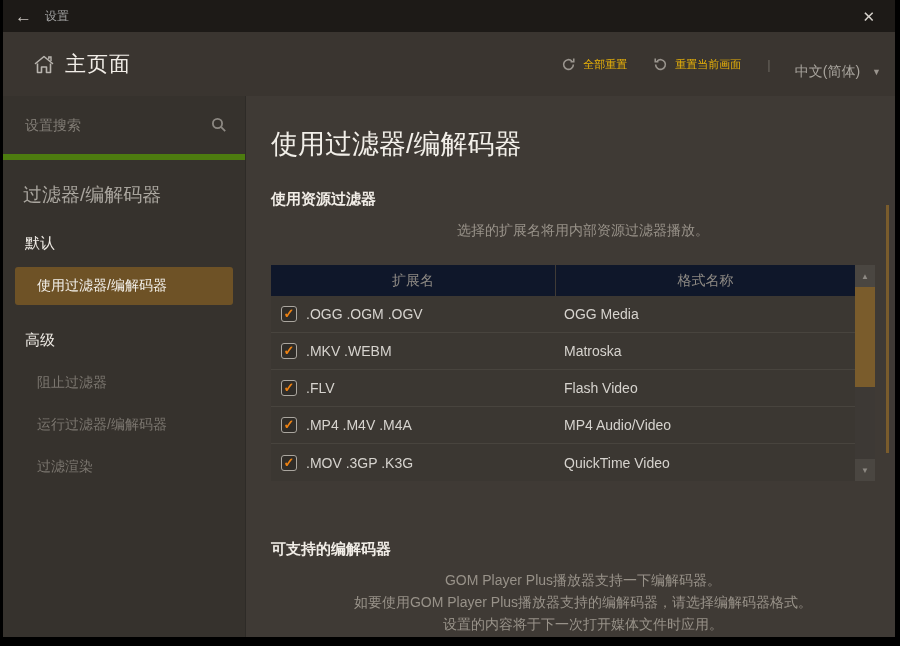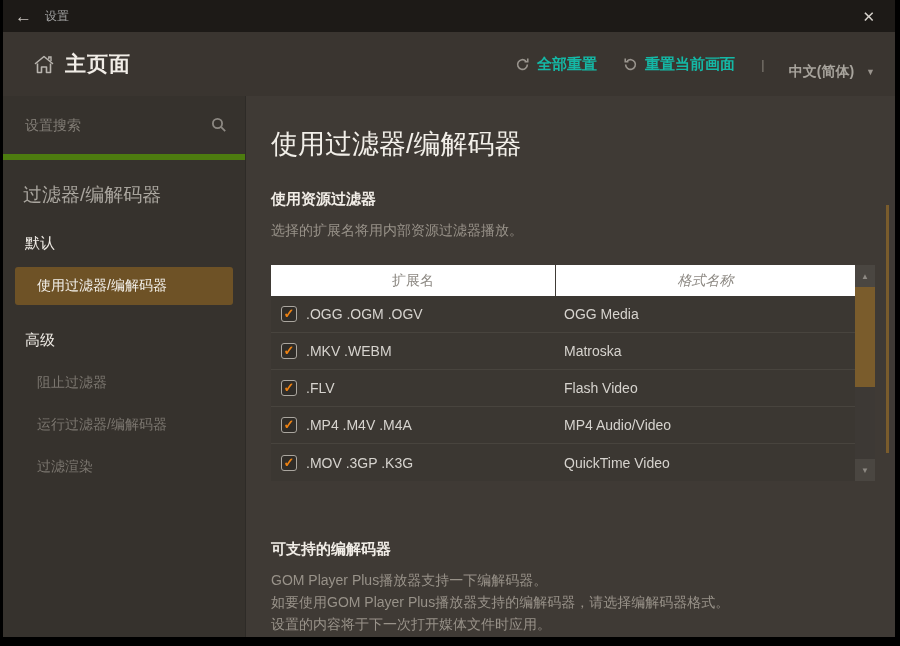--- a/index.html
+++ b/index.html
@@ -17,7 +17,7 @@
 
   
   .header { height:64px; background:#3a3530; display:flex; align-items:center;
-            flex:0 0 auto; padding:0 14px 0 30px;font-weight:bold; }
+            flex:0 0 auto; padding:0 8px 0 30px; }
   .home-wrap { display:flex; align-items:center; gap:10px; flex:1; }
   .home-title { color:#f1ede7; font-size:21px; letter-spacing:1px; }
   .hdr-right { display:flex; align-items:center; gap:10px; }

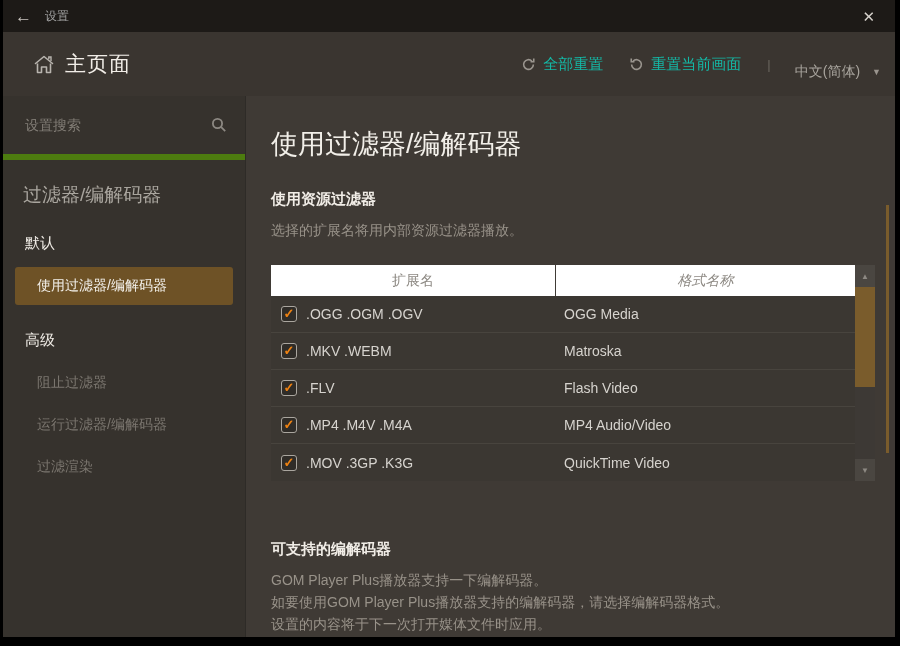--- a/index.html
+++ b/index.html
@@ -21,8 +21,8 @@
   .home-wrap { display:flex; align-items:center; gap:10px; flex:1; }
   .home-title { color:#f1ede7; font-size:21px; letter-spacing:1px; }
   .hdr-right { display:flex; align-items:center; gap:10px; }
-  .hdr-btn { display:flex; align-items:center; gap:7px; color:#14b8a6;
-             font-size:15px; padding:4px 8px; }
+  .hdr-btn { display:flex; align-items:center; gap:7px; color:#eab308;
+             font-size:11px; padding:4px 8px; }
   .hdr-sep { color:#6b665f; font-size:13px; margin:0 8px; }
   .lang-btn { display:flex; align-items:center; gap:12px; color:#a8a49d;
               font-size:14px; padding:4px 6px;margin-top:16px; }

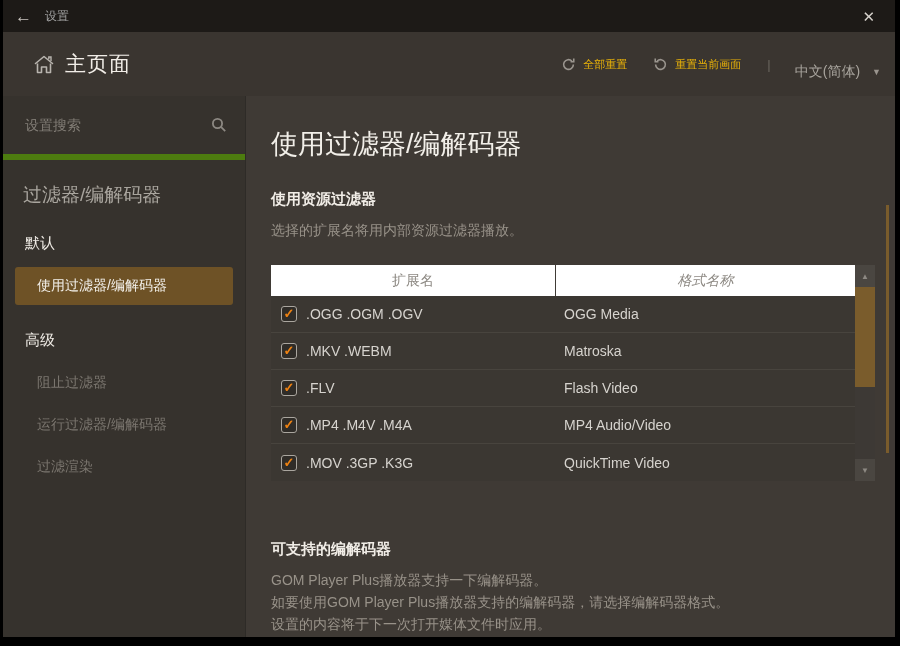--- a/index.html
+++ b/index.html
@@ -49,7 +49,7 @@
   .main { flex:1; background:#3f3a35; padding:0 0 0 25px; position:relative; min-width:0; }
   .page-title { color:#f2efe9; font-size:27px; font-weight:400; margin-top:30px; }
   .sec-title { color:#f1ede7; font-size:15px; font-weight:bold; margin-top:28px; }
-  .sec-desc { color:#989289; font-size:14px; line-height:22px; margin-top:10px; }
+  .sec-desc { color:#989289; font-size:14px; line-height:22px; margin-top:10px;text-align:center; }
   .sec2-title { margin-top:59px; }
 
   

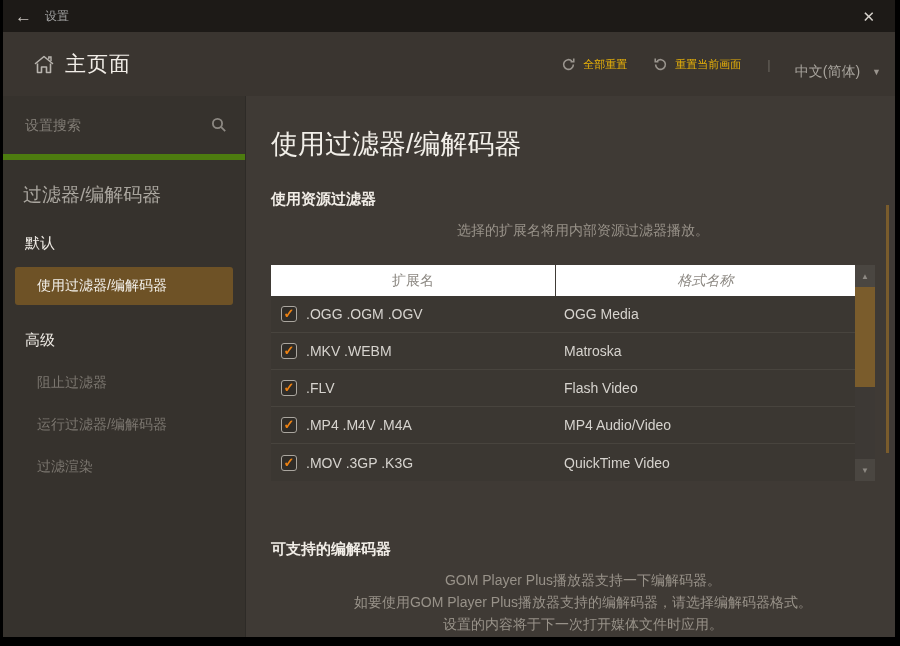--- a/index.html
+++ b/index.html
@@ -55,7 +55,7 @@
   
   .table { width:604px; margin-top:24px; display:flex; }
   .tmain { width:584px; }
-  .thead { height:31px; background:#ffffff; display:flex; }
+  .thead { height:31px; background:#0f172a; display:flex; }
   .th { color:#8d8983; font-size:14px; display:flex; align-items:center;
         justify-content:center; }
   .th-ext { width:285px; border-right:1px solid #403b36; }

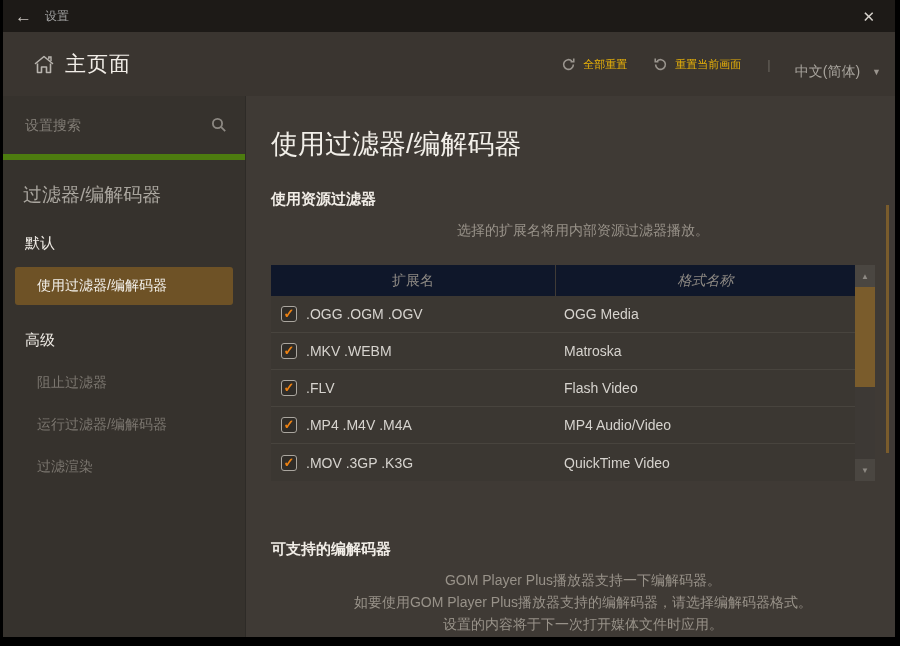--- a/index.html
+++ b/index.html
@@ -59,7 +59,7 @@
   .th { color:#8d8983; font-size:14px; display:flex; align-items:center;
         justify-content:center; }
   .th-ext { width:285px; border-right:1px solid #403b36; }
-  .th-fmt { width:299px;font-style:italic; }
+  .th-fmt { width:299px; }
   .trow { height:37px; background:#3b3732; border-bottom:1px solid #48443e;
           display:flex; align-items:center; }
   .trow:last-child { border-bottom:none; }

